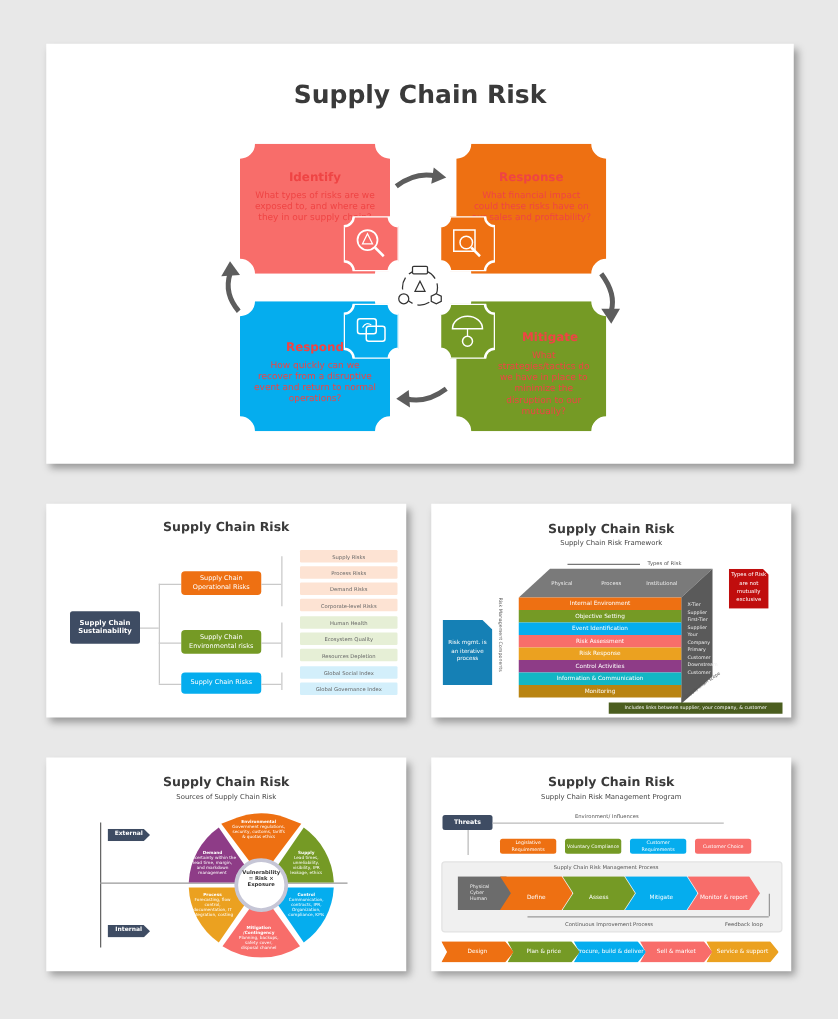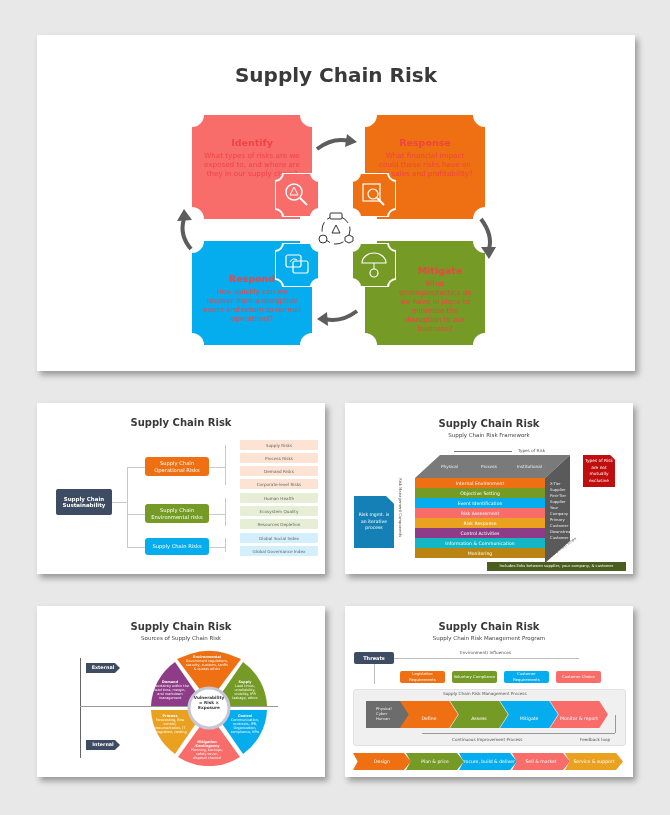--- a/index.html
+++ b/index.html
@@ -60,7 +60,7 @@
         <path d="M12 0 H108 A12 12 0 0 0 120 12 V92 A12 12 0 0 0 108 104 H12 A12 12 0 0 0 0 92 V12 A12 12 0 0 0 12 0Z" fill="#759a25"></path>
       </svg>
     <div class="qh" style="margin-top:24px;padding-left:30px">Mitigate</div>
-    <div class="qt" style="margin-left:30px">What strategies/tactics do we have in place to minimize the disruption to our business?</div>
+    <div class="qt" style="margin-left:30px">What strategies/tactics do we have in place to minimize the disruption to our mutually?</div>
   </div>
 
   <div class="ibox" style="left:238px;top:138px">

